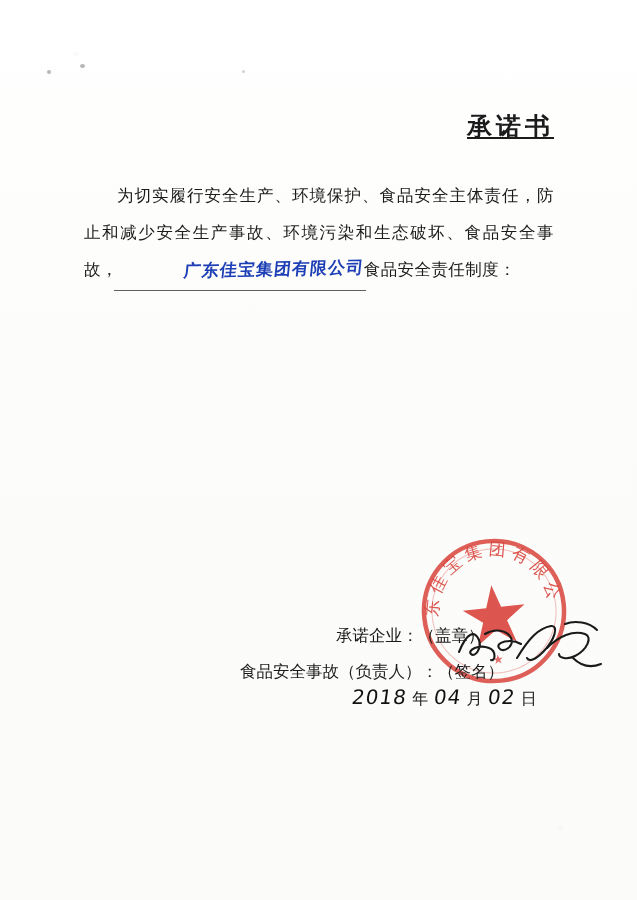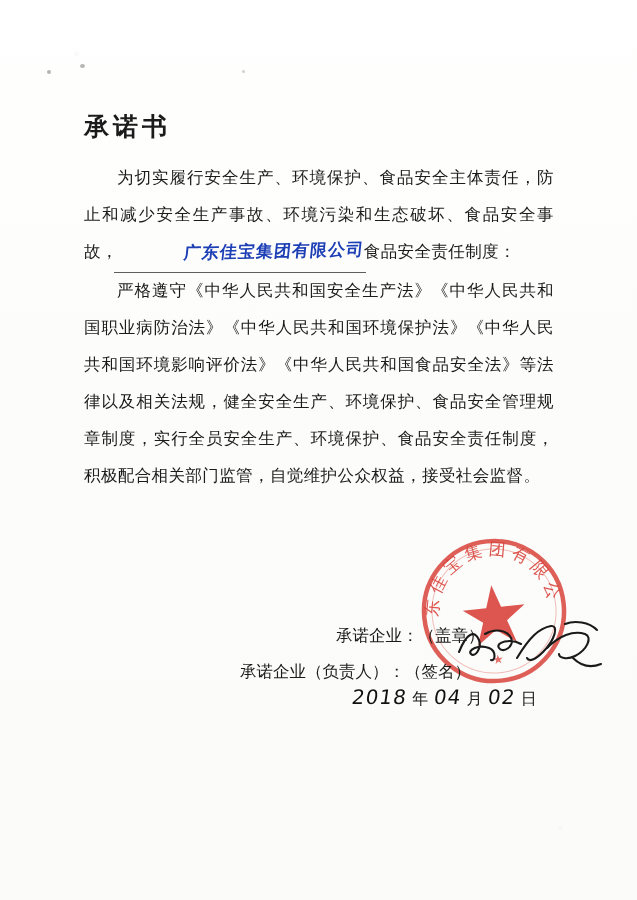--- a/index.html
+++ b/index.html
@@ -52,12 +52,13 @@
     width: 470px;
   }
   .doc-title {
-    text-align: left;
+    text-align: right;
     font-size: 25px;
     font-weight: bold;
     letter-spacing: 4px;
-    margin: 0 0 16px 0;
+    margin: 0 0 34px 0;
     font-family: "DejaVu Serif", "Liberation Serif", serif;
+    text-decoration: underline;
   }
   .para {
     font-size: 16.5px;

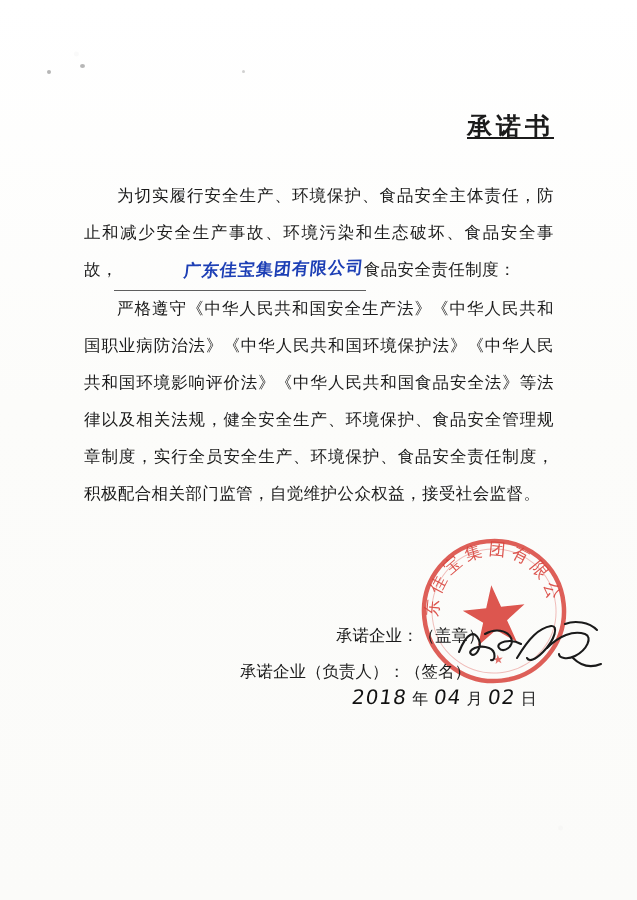--- a/index.html
+++ b/index.html
@@ -178,7 +178,6 @@
       <span>为切实履行安全生产、环境保护、食品安全主体责任，防止和减少安全生产事故、环境污染和生态破坏、食品安全事故，</span><span class="hand-inline"><span class="hand-text">广东佳宝集团有限公司</span><span class="hand-underline"></span></span><span>食品安全责任制度：</span>
     </p>
 
-    <p class="para indent">严格遵守《中华人民共和国安全生产法》《中华人民共和国职业病防治法》《中华人民共和国环境保护法》《中华人民共和国环境影响评价法》《中华人民共和国食品安全法》等法律以及相关法规，健全安全生产、环境保护、食品安全管理规章制度，实行全员安全生产、环境保护、食品安全责任制度，积极配合相关部门监管，自觉维护公众权益，接受社会监督。</p>
 
   </div>
 

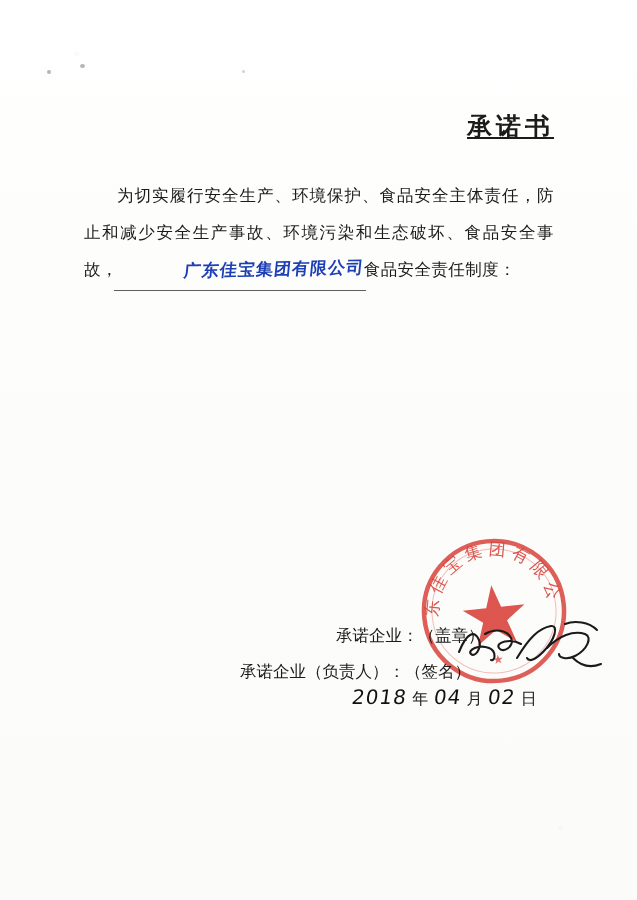--- a/index.html
+++ b/index.html
@@ -199,7 +199,7 @@
 
   <div class="sign-block">
     <div class="sign-line indent-1">承诺企业：（盖章）</div>
-    <div class="sign-line">承诺企业（负责人）：（签名）</div>
+    <div class="sign-line">食品安全事故（负责人）：（签名）</div>
   </div>
 
   <div class="hand-signature">

